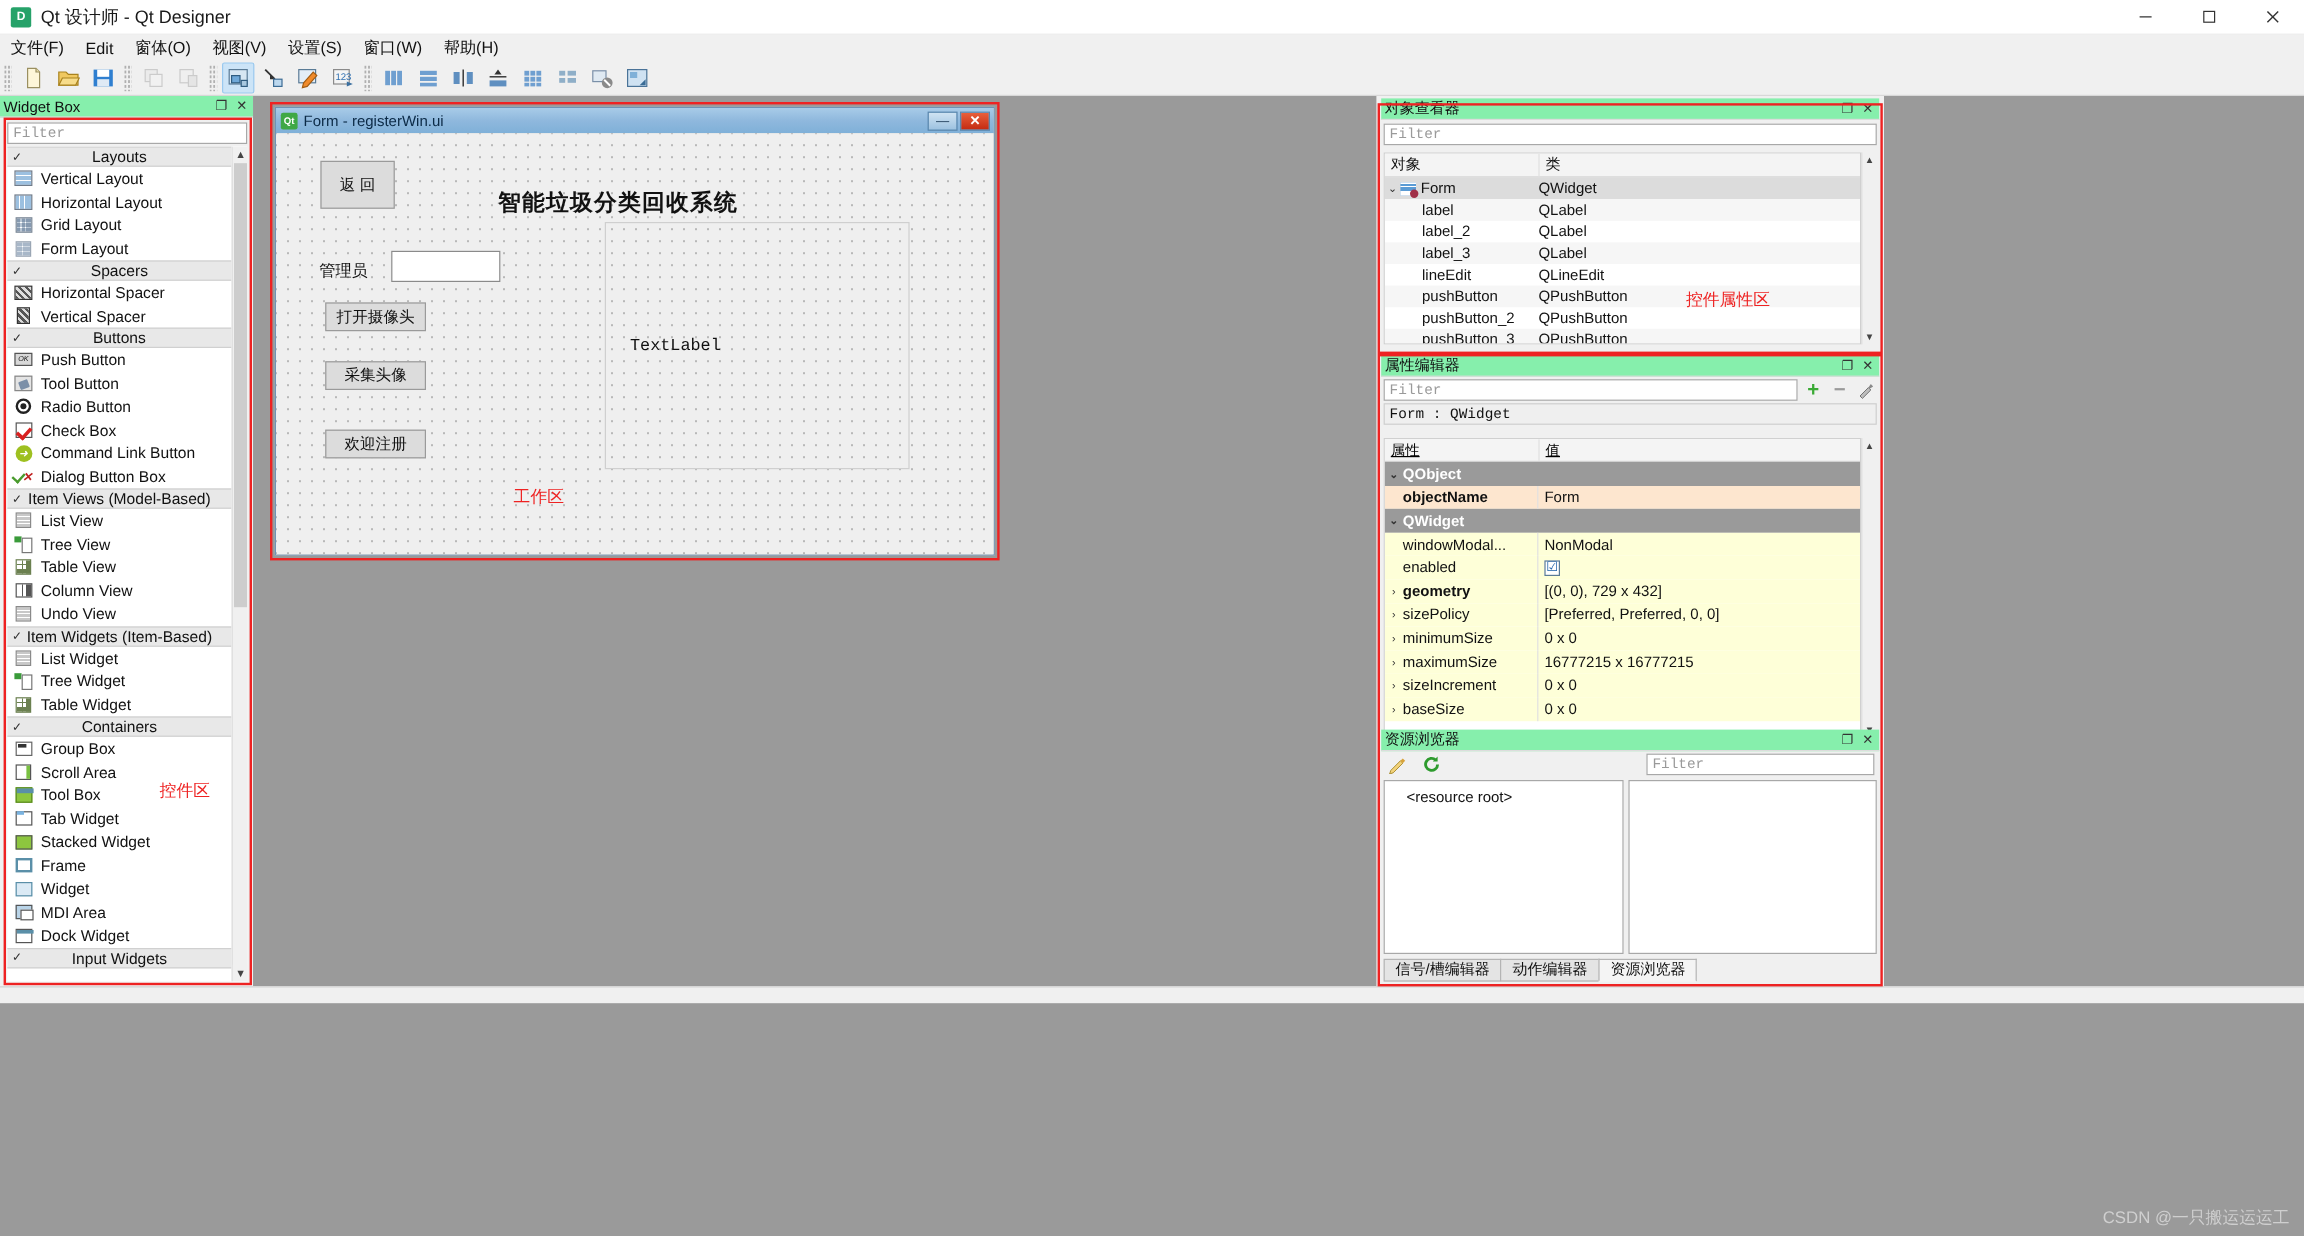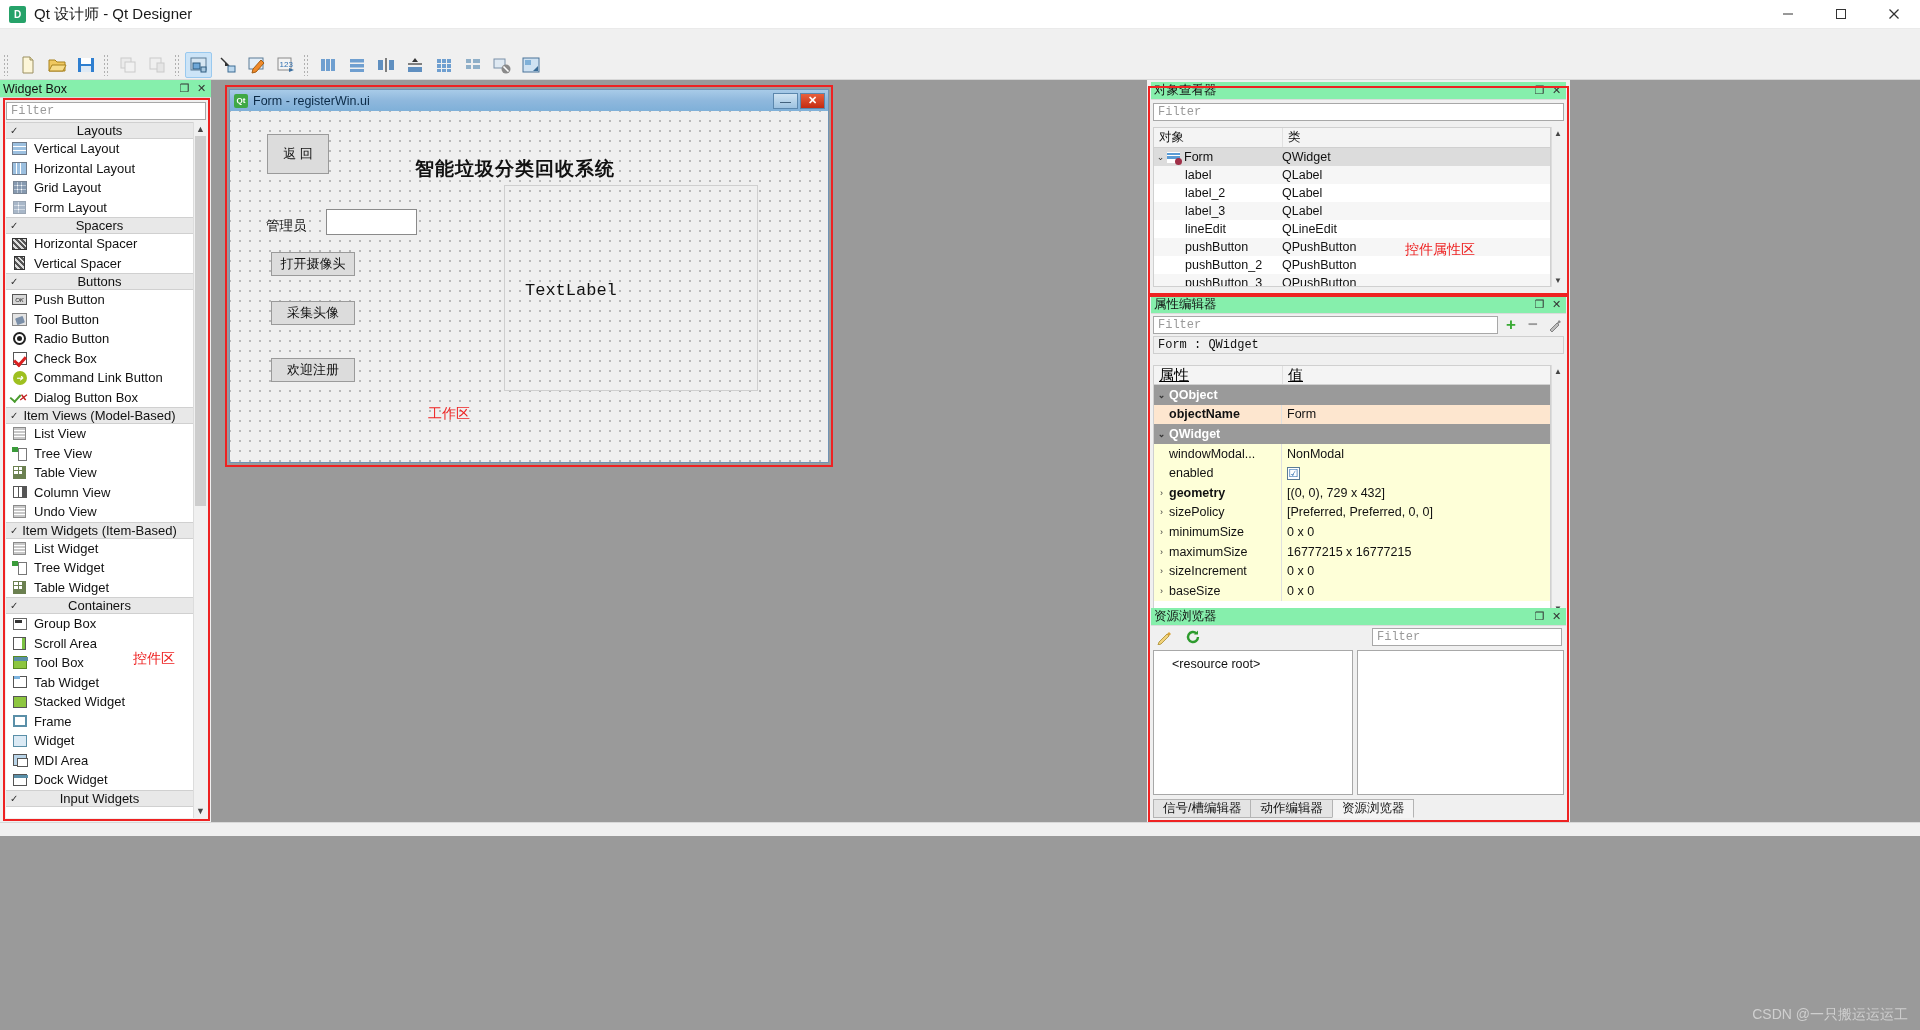--- a/index.html
+++ b/index.html
@@ -363,6 +363,15 @@
     </div>
   </div>
 
+  <div class="menubar">
+    <div class="menu-item">文件(F)</div>
+    <div class="menu-item">Edit</div>
+    <div class="menu-item">窗体(O)</div>
+    <div class="menu-item">视图(V)</div>
+    <div class="menu-item">设置(S)</div>
+    <div class="menu-item">窗口(W)</div>
+    <div class="menu-item">帮助(H)</div>
+  </div>
 
   <div class="toolbar">
     <div class="tgrip"></div>

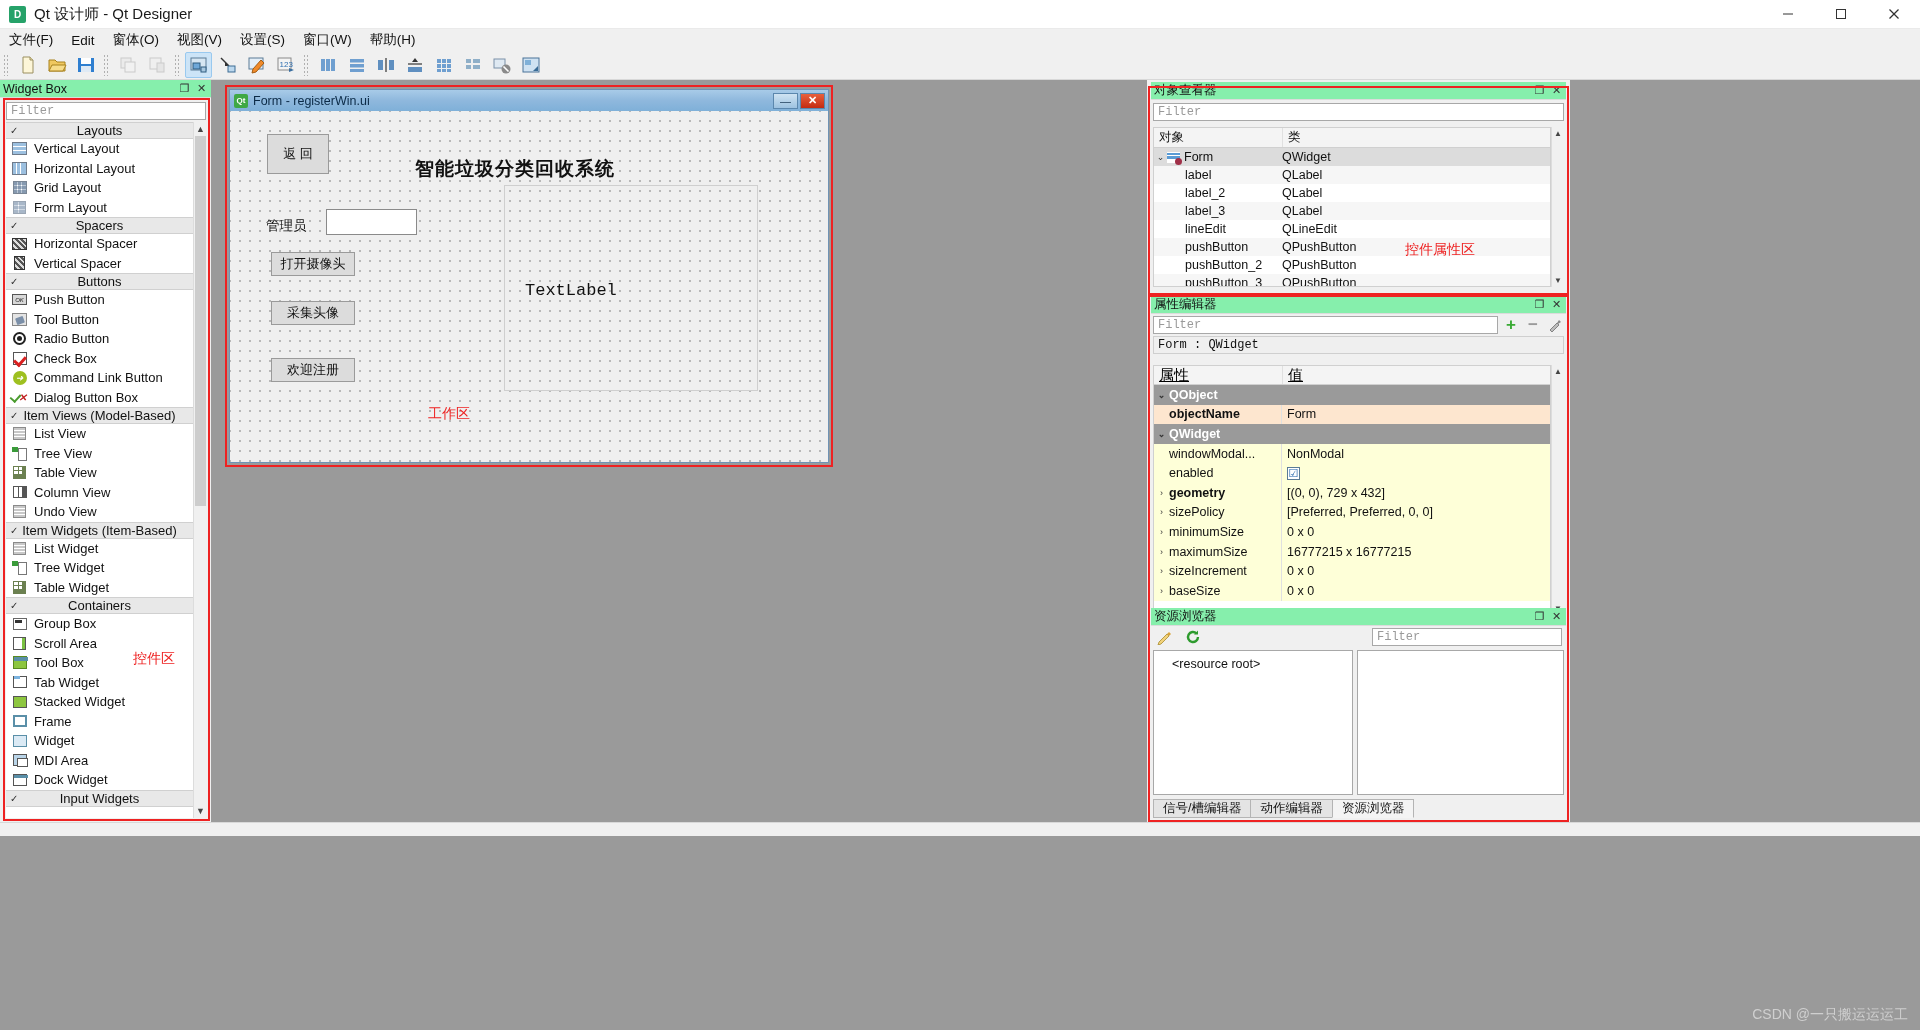--- a/index.html
+++ b/index.html
@@ -235,7 +235,7 @@
   .ftitle { position:absolute; font-size:19px; font-weight:bold; color:#111; letter-spacing:1px;}
   .fedit { position:absolute; background:#fff; border:1px solid #8a8a8a; }
   .fbox { position:absolute; border:1px solid #cfcfcf; }
-  .ftextlabel { position:absolute; font-family:"Liberation Mono", monospace; font-size:17px; color:#111; }
+  .ftextlabel { position:absolute; font-family:"Liberation Mono", monospace; font-size:14px; color:#111; }
   .fnote { position:absolute; color:#ee2222; font-size:14px; }
 
   

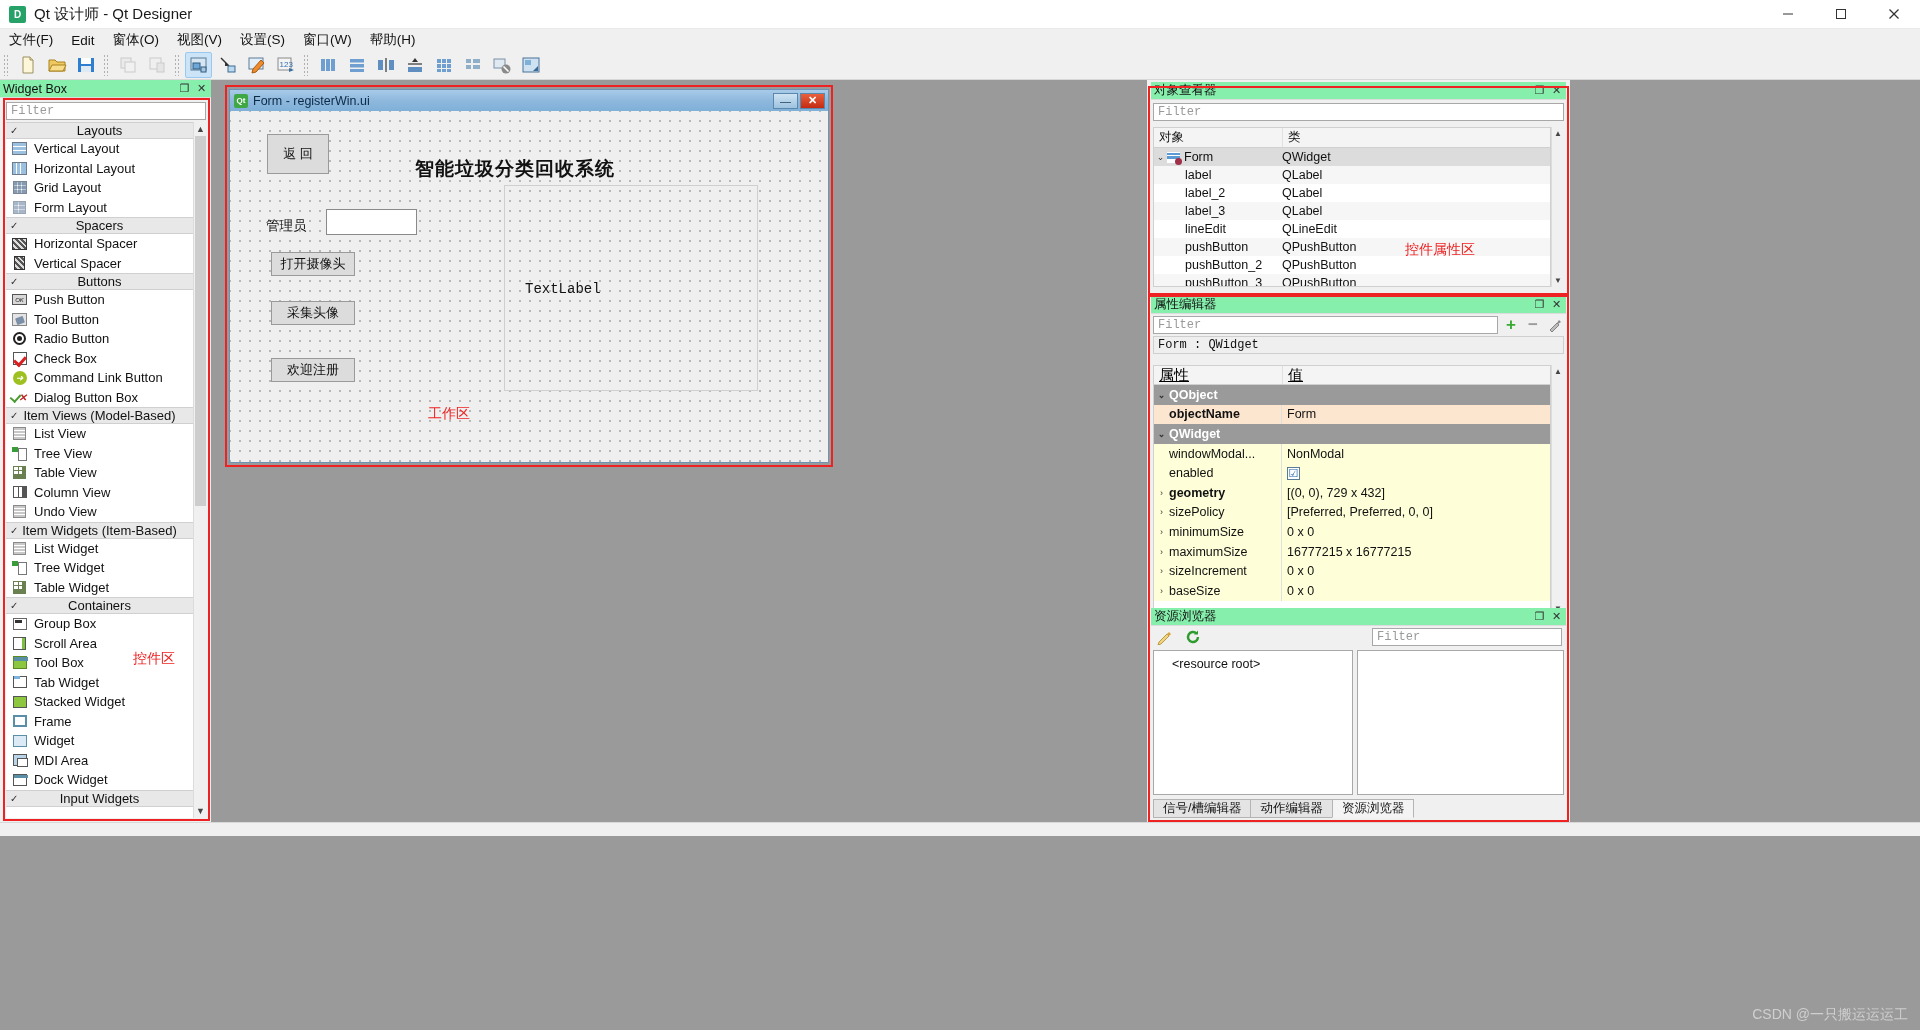--- a/index.html
+++ b/index.html
@@ -284,7 +284,7 @@
     display:flex;align-items:center; padding-left:4px;
     font-family:"Liberation Mono", monospace; font-size:12px; color:#111;
   }
-  .pcol-head { height:19px; background:#f4f4f4; border:1px solid #d0d0d0; display:flex; font-size:15px;text-decoration:underline;}
+  .pcol-head { height:19px; background:#f4f4f4; border:1px solid #d0d0d0; display:flex; font-size:12px;text-decoration:underline;}
   .pcol-head div{display:flex;align-items:center;padding-left:5px;}
   .p-row { height:19.6px; display:flex; font-size:12.5px; color:#111; }
   .p-row .pk { width:128px; display:flex; align-items:center; border-right:1px solid #e0e0e0;}

